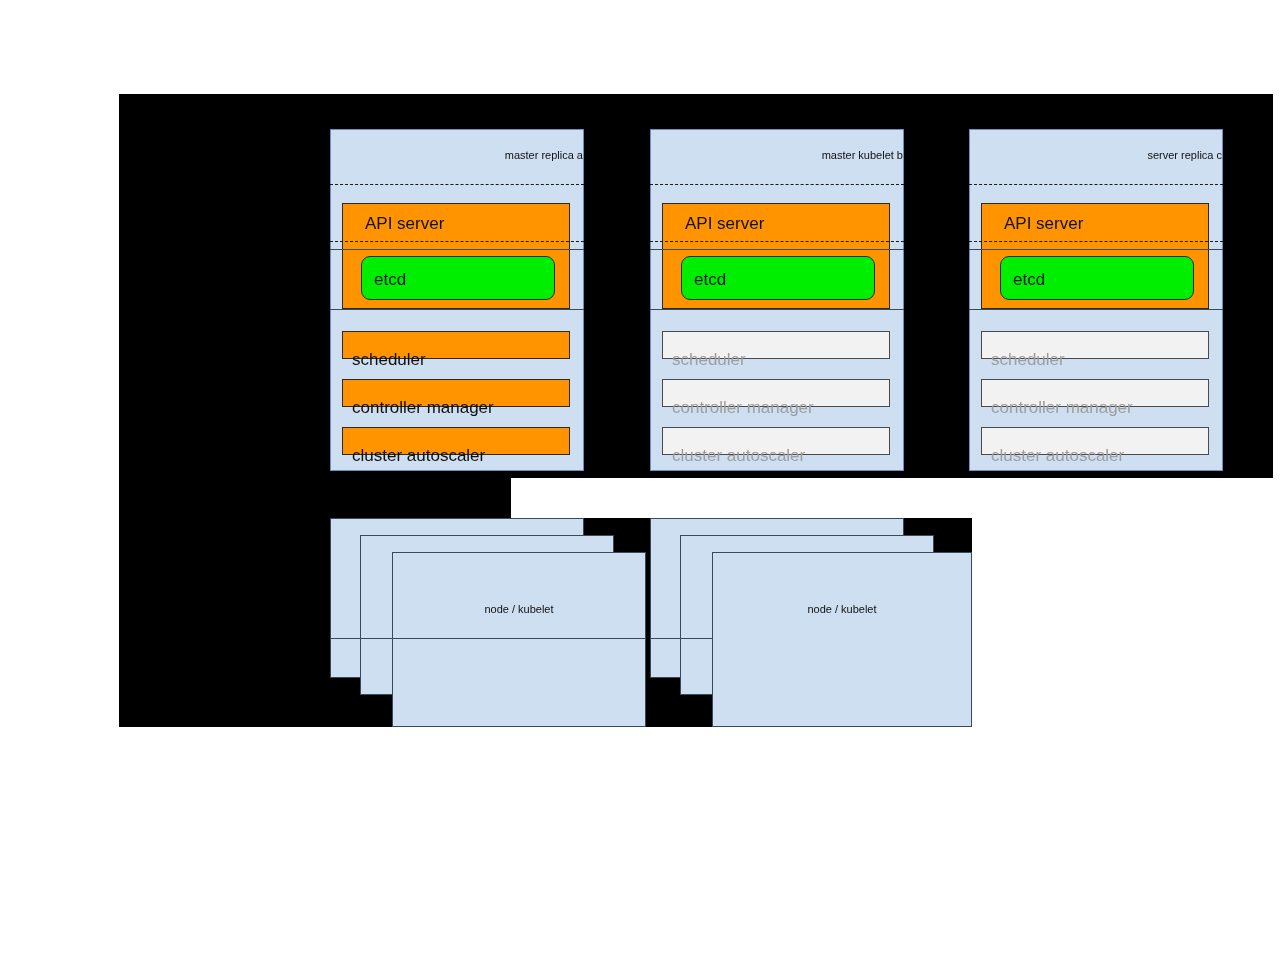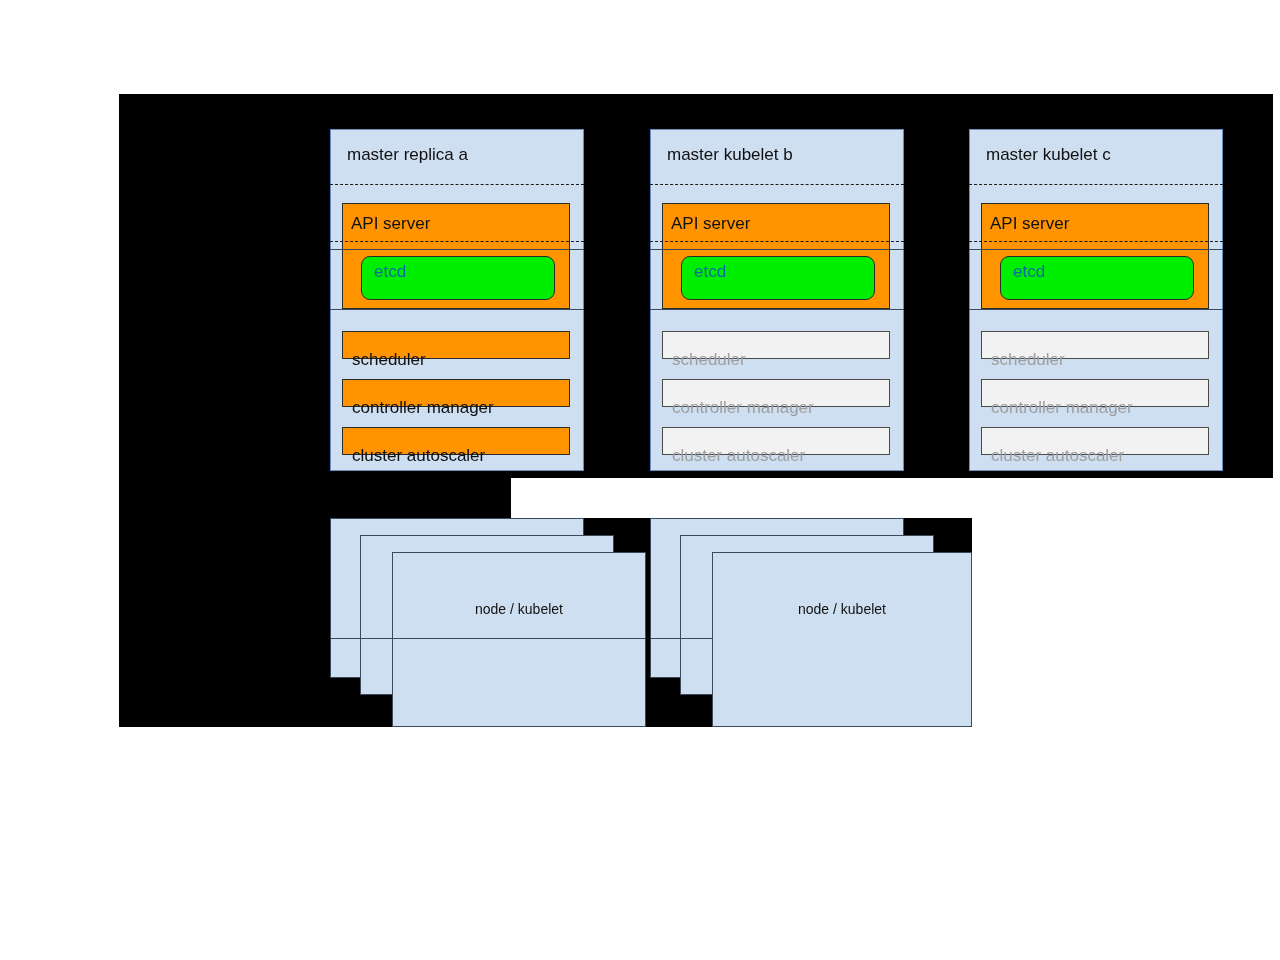--- a/index.html
+++ b/index.html
@@ -26,8 +26,8 @@
   .replica-title{
     position:absolute;
     left:16px;right:0;top:14px;
-    text-align:left;
-    font-size:17px;
+    text-align:right;
+    font-size:11px;
     color:#111111;
     line-height:22px;
   }

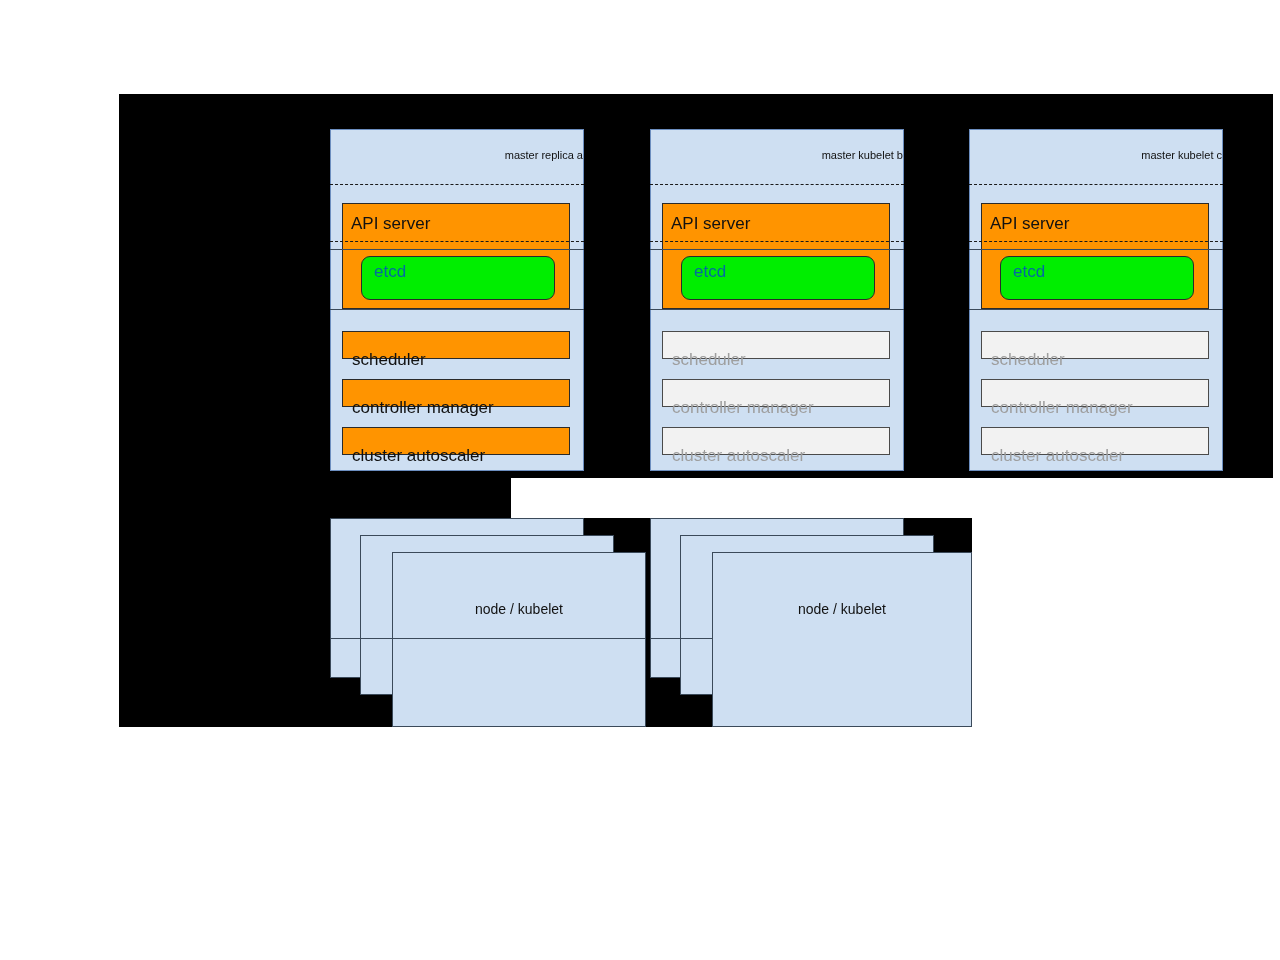--- a/index.html
+++ b/index.html
@@ -165,7 +165,7 @@
   <div class="svcbox inactive" style="left:662px;top:427px;width:228px;height:28px;">cluster autoscaler</div>
 
   <div class="box replica" style="left:969px;top:129px;width:254px;height:342px;">
-    <div class="replica-title">master kubelet c</div>
+    <div class="replica-title">server replica c</div>
   </div>
 
   <div class="dashline" style="left:969px;top:184px;width:254px;"></div>

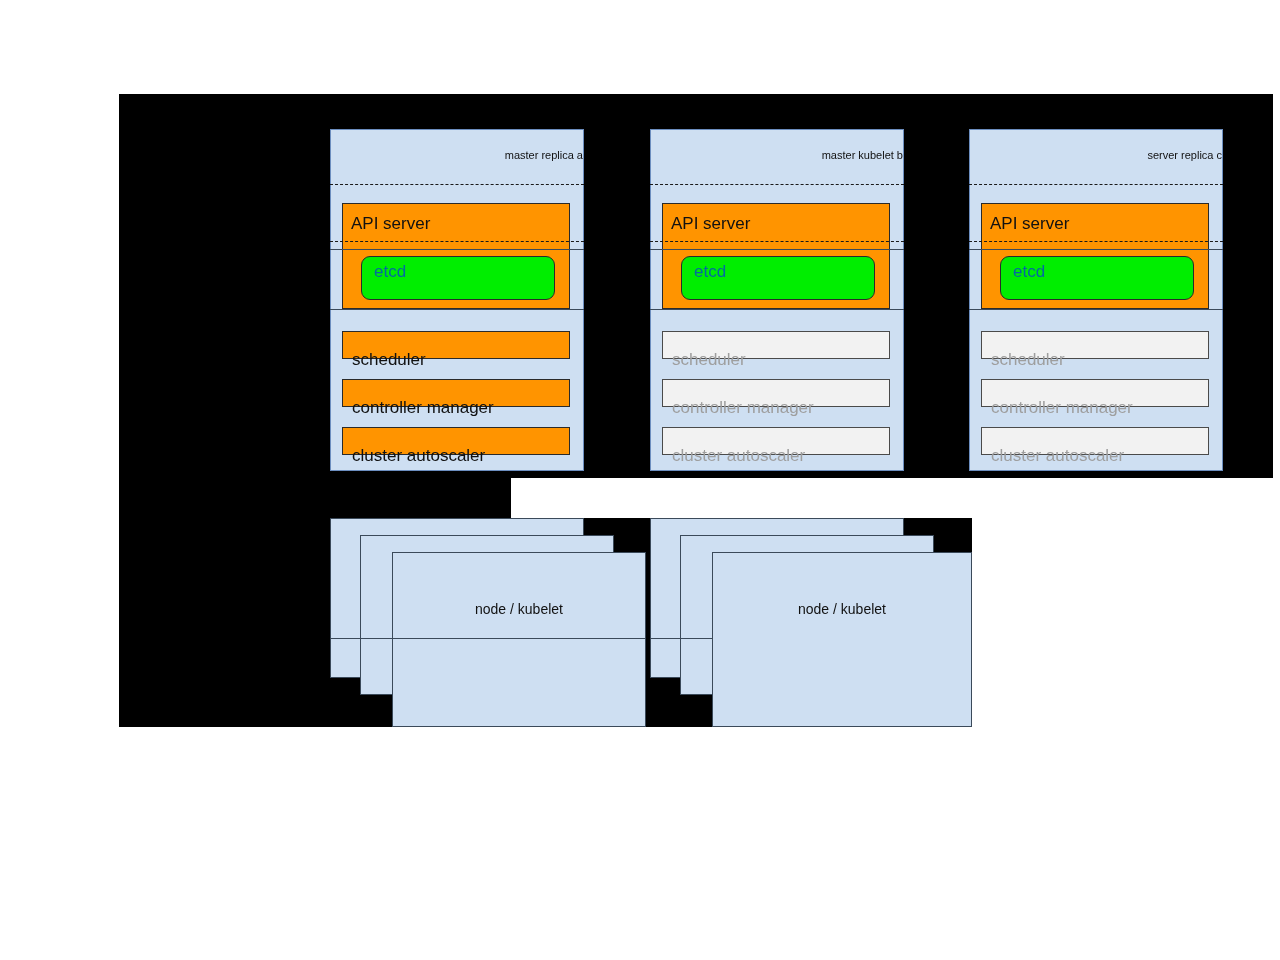--- a/index.html
+++ b/index.html
@@ -51,7 +51,7 @@
   }
   .apiblock .lbl{
     position:absolute;
-    left:8px;top:9px;
+    left:22px;top:9px;
     font-size:17px;
     color:#111111;
     line-height:22px;

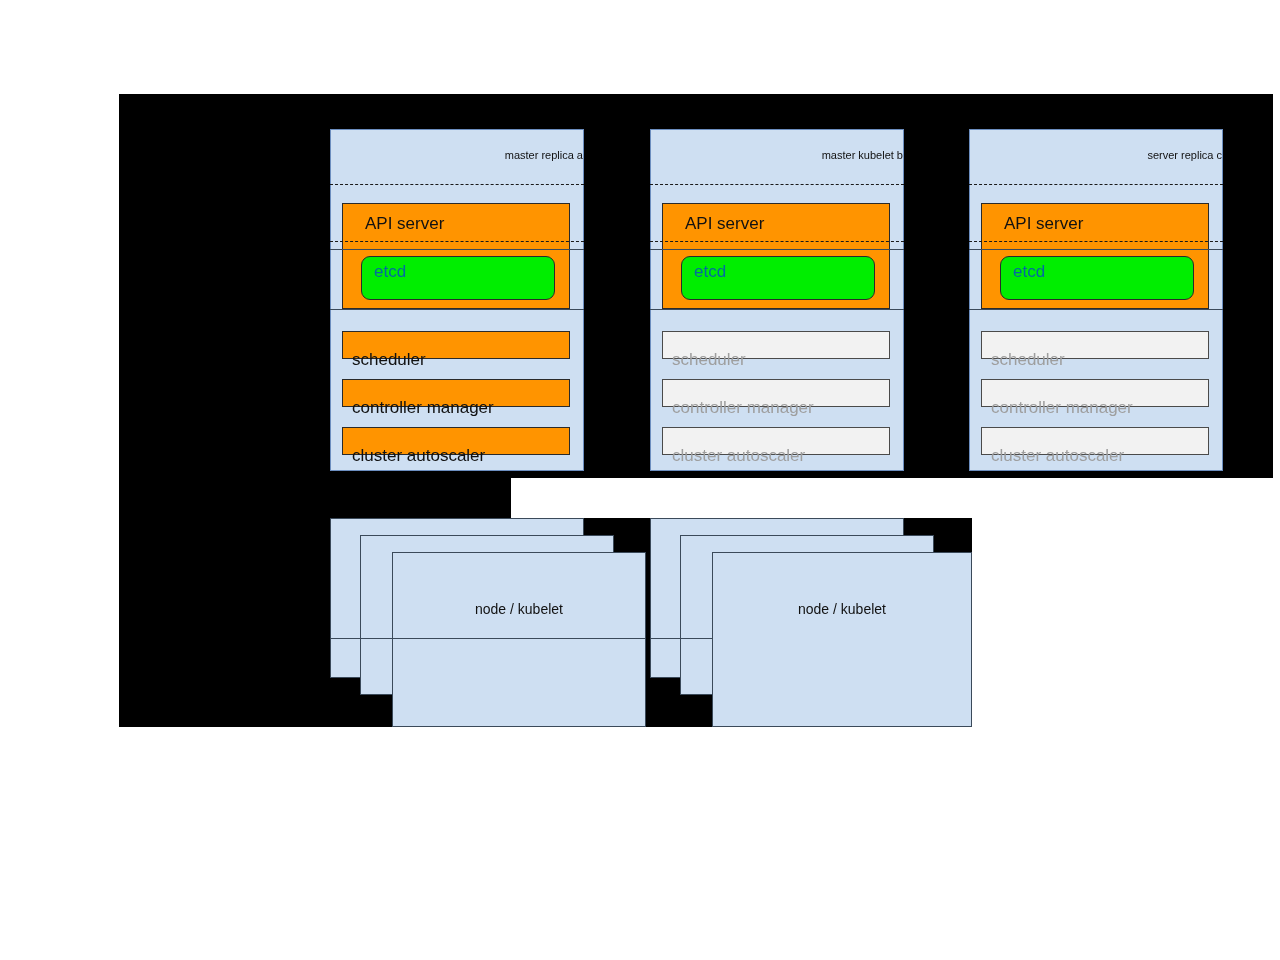--- a/index.html
+++ b/index.html
@@ -66,9 +66,9 @@
   }
   .etcd .lbl{
     position:absolute;
-    left:12px;top:4px;
+    left:12px;top:12px;
     font-size:17px;
-    color:#0369a1;
+    color:#0f172a;
     line-height:22px;
   }
 

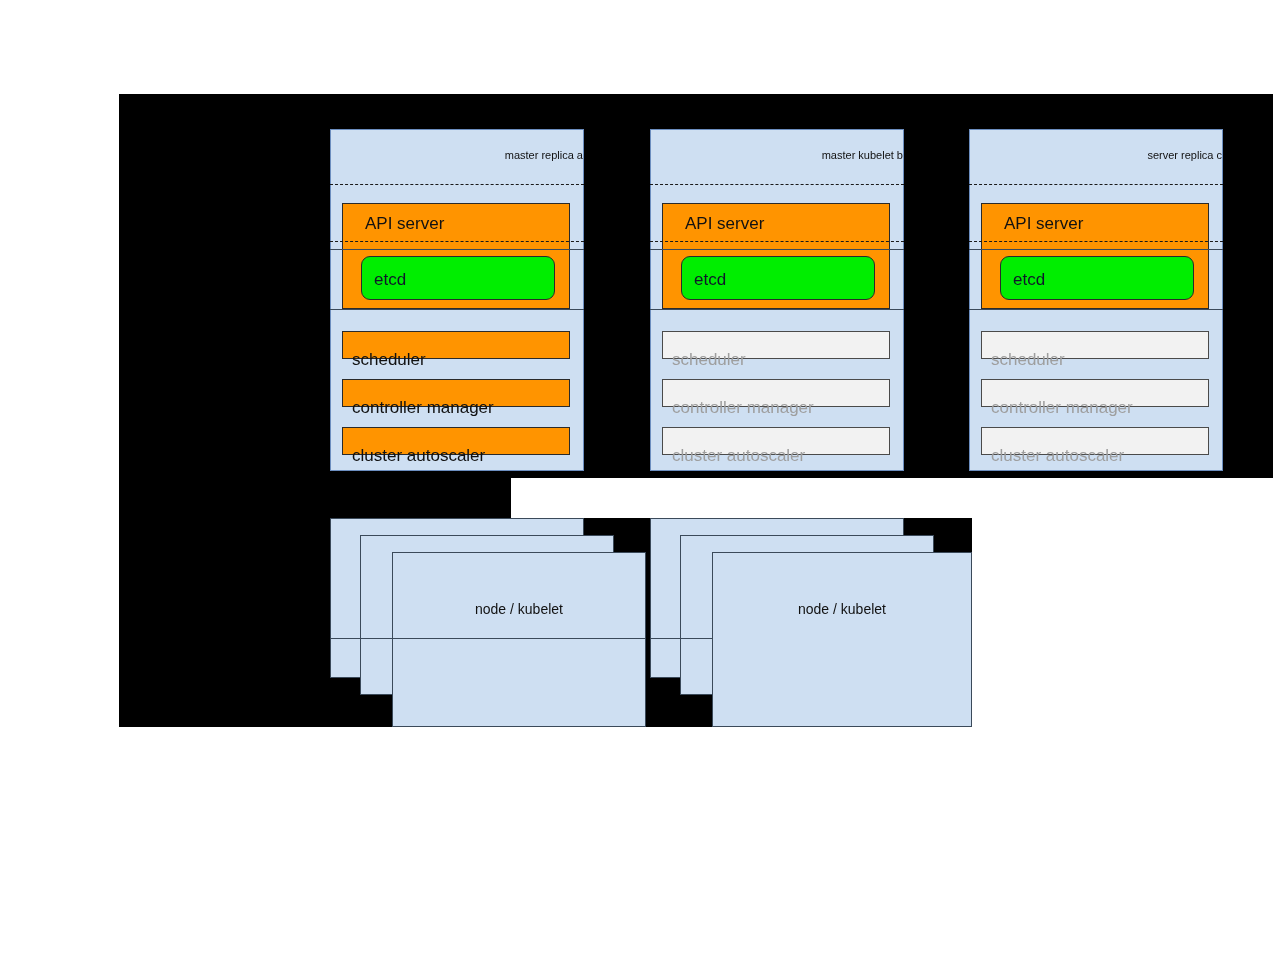--- a/index.html
+++ b/index.html
@@ -102,7 +102,7 @@
     position:absolute;
     left:0;right:0;
     text-align:center;
-    font-size:14px;
+    font-size:11px;
     color:#111111;
     line-height:22px;
   }

